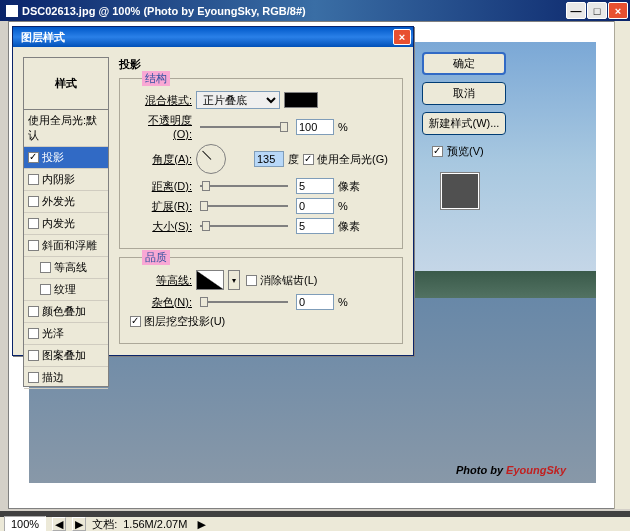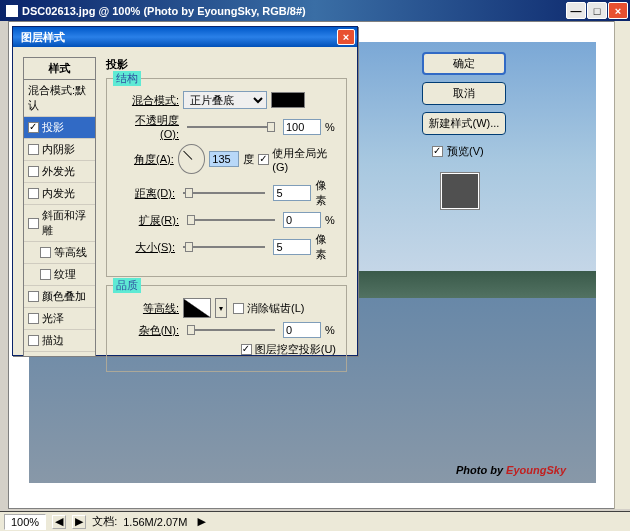--- a/index.html
+++ b/index.html
@@ -29,7 +29,7 @@
 .statusbar .nav-btn { width: 14px; height: 14px; background: #ece9d8; border: 1px outset #fff; display: flex; align-items: center; justify-content: center; cursor: pointer; }
 
 
-.dialog { position: absolute; top: 26px; left: 12px; width: 346px; height: 330px; background: #ece9d8; border: 1px solid #0a246a; box-shadow: 1px 1px 0 #808080; }
+.dialog { position: absolute; top: 26px; left: 12px; width: 402px; height: 330px; background: #ece9d8; border: 1px solid #0a246a; box-shadow: 1px 1px 0 #808080; }
 .dlg-titlebar { background: linear-gradient(to bottom, #0058c8, #2a80e8, #0050b8); height: 20px; display: flex; align-items: center; color: #fff; font-weight: bold; padding-left: 8px; }
 .dlg-titlebar .title { flex: 1; }
 .dlg-close { width: 18px; height: 16px; background: #e85030; color: #fff; display: flex; align-items: center; justify-content: center; cursor: pointer; margin-right: 2px; border: 1px solid #fff; border-radius: 2px; font-weight: bold; }

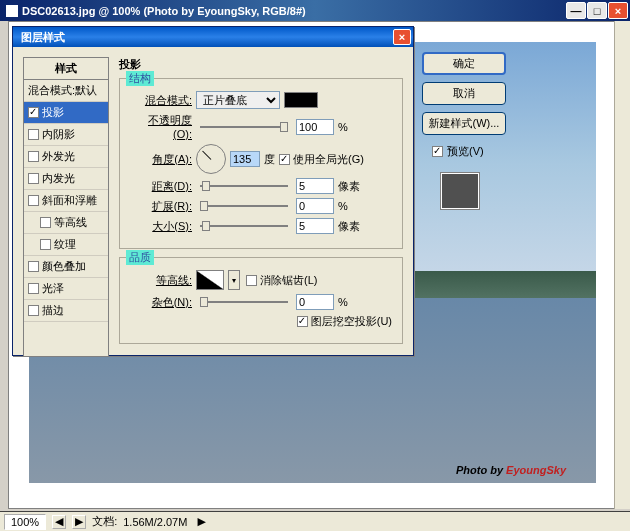--- a/index.html
+++ b/index.html
@@ -37,7 +37,7 @@
 
 
 .styles-col { width: 86px; }
-.styles-header { border: 1px solid #808080; border-bottom: none; background: #ece9d8; padding: 3px 4px; text-align: center; font-weight: bold; }
+.styles-header { border: 1px solid #808080; border-bottom: none; background: #ece9d8; padding: 18px 4px; text-align: center; font-weight: bold; }
 .styles-list { border: 1px solid #808080; height: 278px; background: #ece9d8; }
 .style-item { padding: 3px 4px; display: flex; align-items: center; gap: 3px; border-bottom: 1px solid #d0ccc0; }
 .style-item.blend { background: #ece9d8; }

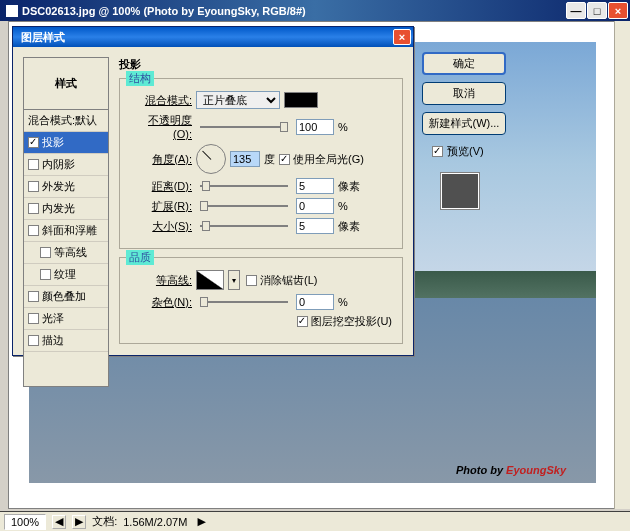--- a/index.html
+++ b/index.html
@@ -51,7 +51,7 @@
 .settings-col { flex: 1; }
 .panel-title { color: #000; font-weight: bold; margin-bottom: 6px; }
 .group { border: 1px solid #aca899; padding: 8px 10px 10px 10px; margin-bottom: 8px; position: relative; }
-.group-label { position: absolute; top: -8px; left: 6px; background: #5eead4; padding: 0 3px; color: #3050a0; }
+.group-label { position: absolute; top: -8px; left: 22px; background: #f9a8d4; padding: 0 3px; color: #3050a0; }
 .row { display: flex; align-items: center; margin: 4px 0; gap: 4px; }
 .row .lbl { width: 62px; text-align: right; color: #000; text-decoration: underline; }
 select, input[type=text] { border: 1px solid #7f9db9; font-size: 11px; padding: 1px 2px; }

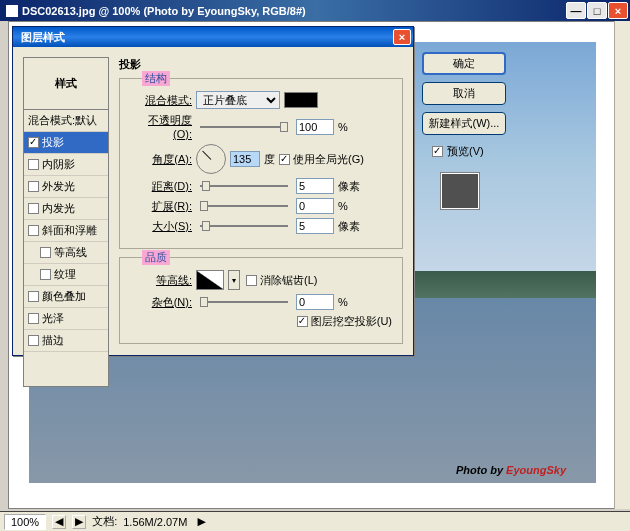--- a/index.html
+++ b/index.html
@@ -121,7 +121,7 @@
       <div class="styles-header">样式</div>
       <div class="styles-list">
         <div class="style-item blend">
-            <span>混合模式:默认</span>
+            <span>使用全局光:默认</span>
           </div>
         <div class="style-item active">
             <span class="chk checked"></span>

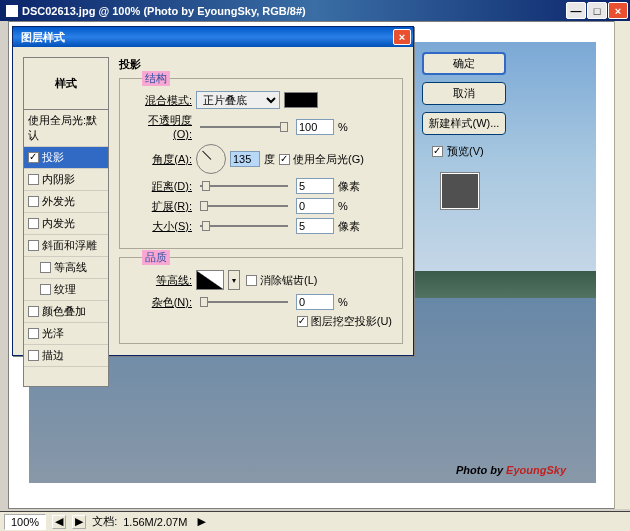--- a/index.html
+++ b/index.html
@@ -62,7 +62,7 @@
 .num-input { width: 38px; text-align: left; background: #fff; }
 .angle-dial { width: 30px; height: 30px; border: 1px solid #808080; border-radius: 50%; background: #ece9d8; position: relative; cursor: pointer; }
 .angle-dial .hand { position: absolute; top: 50%; left: 50%; width: 12px; height: 1px; background: #000; transform-origin: left center; transform: rotate(-135deg); }
-.angle-input { width: 30px; background: #b8d8f8; }
+.angle-input { width: 30px; background: #b8d8f8; margin-left: 24px; }
 .ck-inline { display: flex; align-items: center; gap: 3px; }
 .contour-swatch { width: 28px; height: 20px; border: 1px solid #808080; background: linear-gradient(to top right, #000 0%, #000 48%, #fff 52%, #fff 100%); cursor: pointer; }
 .dd-arrow { width: 12px; height: 20px; border: 1px solid #808080; background: #ece9d8; display: flex; align-items: center; justify-content: center; cursor: pointer; font-size: 8px; }

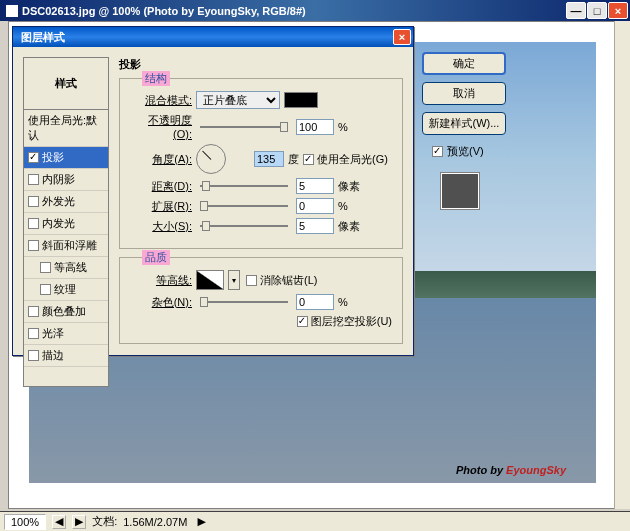--- a/index.html
+++ b/index.html
@@ -240,7 +240,7 @@
           <input type="text" class="num-input" value="0" style="">
           <span>%</span>
         </div>
-        <div class="row" style="justify-content:flex-end">
+        <div class="row" style="justify-content:flex-start">
           <span class="ck-inline">
               <span class="chk checked"></span>
               <span>图层挖空投影(U)</span>

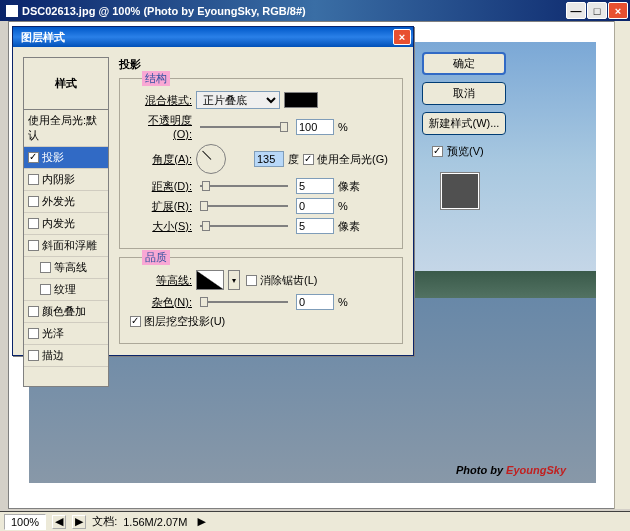--- a/index.html
+++ b/index.html
@@ -161,6 +161,10 @@
           </div>
         <div class="style-item">
             <span class="chk"></span>
+            <span>图案叠加</span>
+          </div>
+        <div class="style-item">
+            <span class="chk"></span>
             <span>描边</span>
           </div>
       </div>

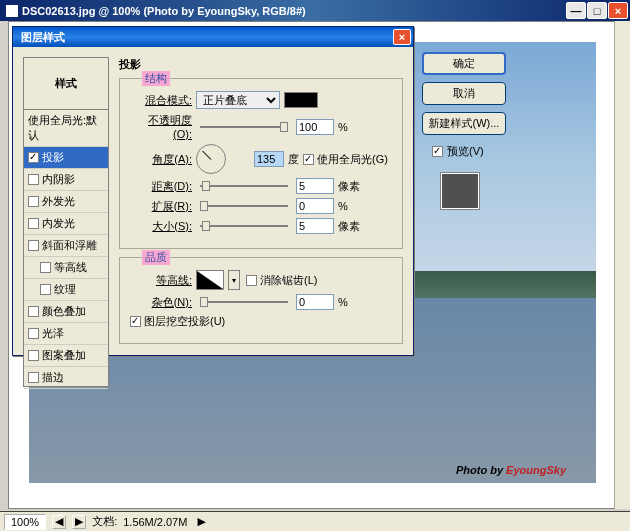--- a/index.html
+++ b/index.html
@@ -24,7 +24,7 @@
 .watermark .p2 { color: #c02020; }
 
 
-.statusbar { position: absolute; bottom: 0; left: 0; right: 0; height: 20px; background: #ece9d8; border-top: 1px solid #404040; display: flex; align-items: center; padding-left: 4px; gap: 6px; font-size: 10px; }
+.statusbar { position: absolute; bottom: 0; left: 0; right: 0; height: 20px; background: #ece9d8; border-top: 6px solid #404040; display: flex; align-items: center; padding-left: 4px; gap: 6px; font-size: 10px; }
 .statusbar .box { border: 1px inset #fff; padding: 1px 6px; background: #fff; display: inline-block; }
 .statusbar .nav-btn { width: 14px; height: 14px; background: #ece9d8; border: 1px outset #fff; display: flex; align-items: center; justify-content: center; cursor: pointer; }
 

